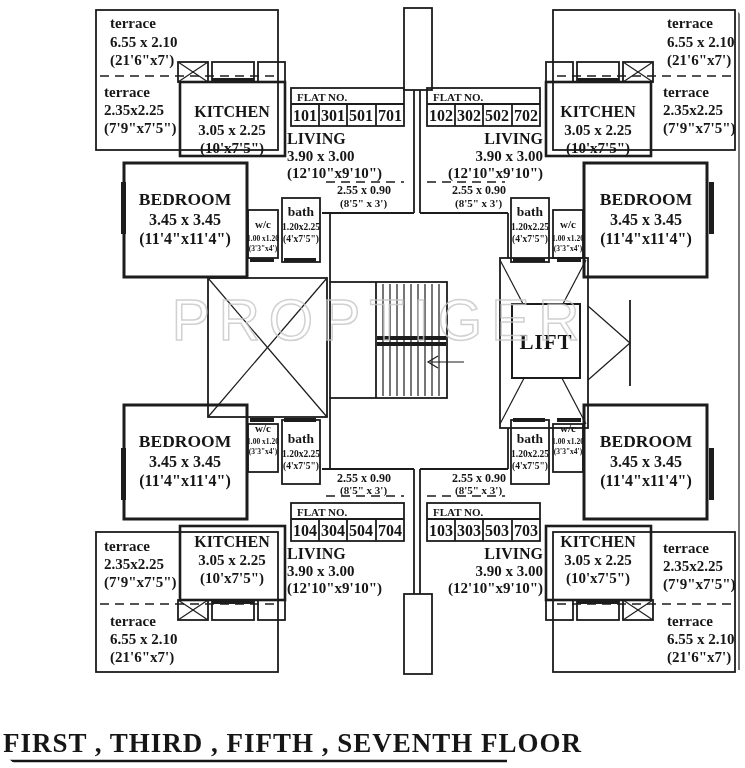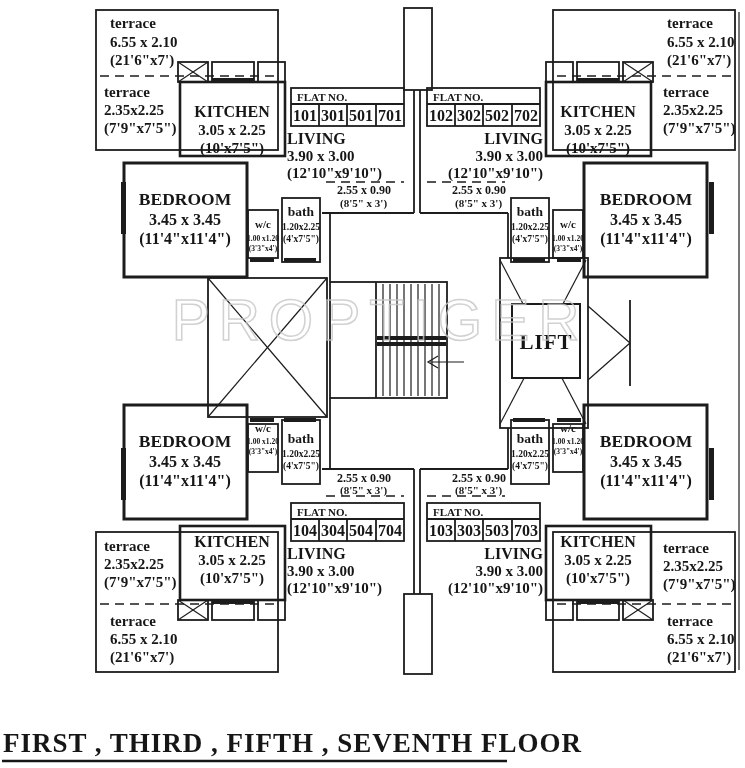--- a/index.html
+++ b/index.html
@@ -3,7 +3,7 @@
 <meta charset="utf-8">
 <style>
   html,body{margin:0;padding:0;background:#ffffff;}
-  #canvas{position:relative;width:745px;height:768px;background:#ffffff;overflow:hidden;}
+  #canvas{position:relative;width:745px;height:768px;background:#ffffff;overflow:hidden;border-radius:31px;}
   svg text{font-family:"Liberation Serif",serif;font-weight:700;fill:#161616;}
   .w{fill:none;stroke:#1c1c1c;stroke-width:1.8;}
   .w2{fill:none;stroke:#1c1c1c;stroke-width:2.6;}

